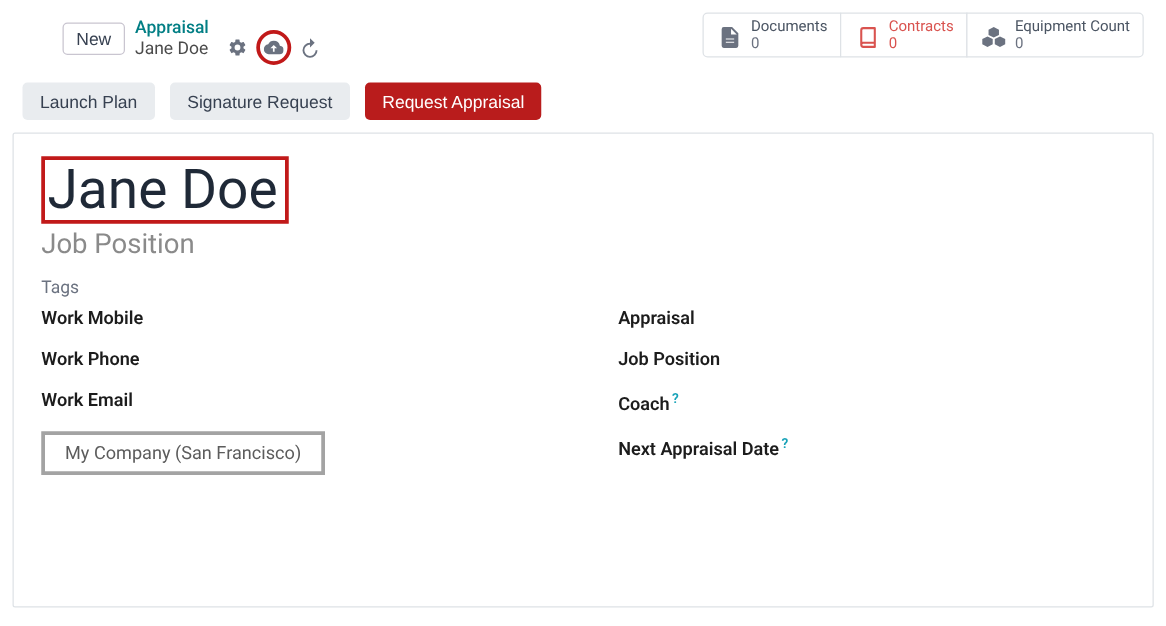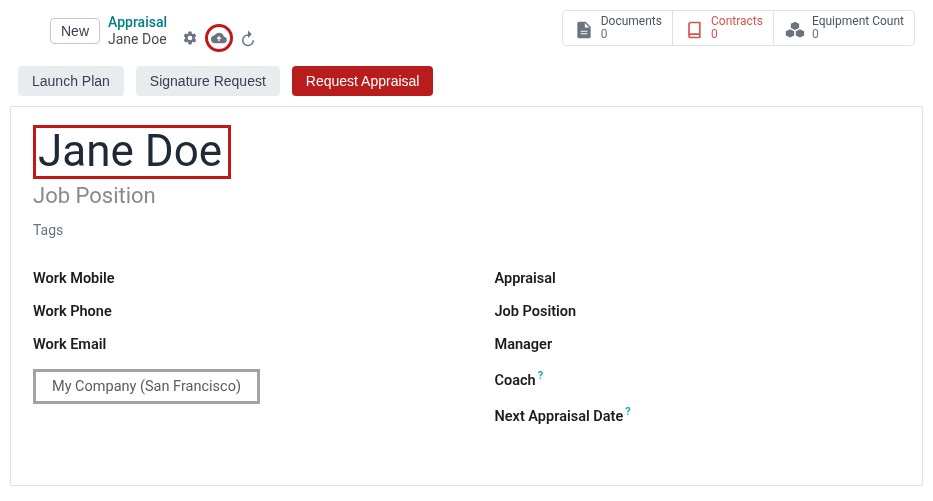--- a/index.html
+++ b/index.html
@@ -162,7 +162,7 @@
     .tags-label {
       color: #6b7280;
       font-size: 14px;
-      margin-bottom: 24px;
+      margin-bottom: 0;
     }
     .form-cols {
       display: flex;

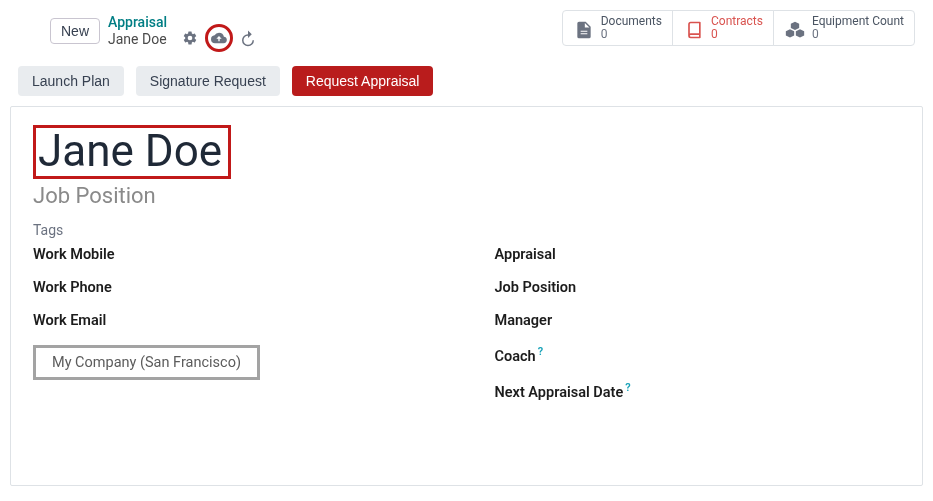--- a/index.html
+++ b/index.html
@@ -301,9 +301,6 @@
         <span class="form-label" style="width:auto">Job Position</span>
       </div>
       <div class="form-row">
-        <span class="form-label" style="width:auto">Manager</span>
-      </div>
-      <div class="form-row">
         <span class="form-label" style="width:auto">
           <span>Coach</span><span class="help-q">?</span>
         </span>

